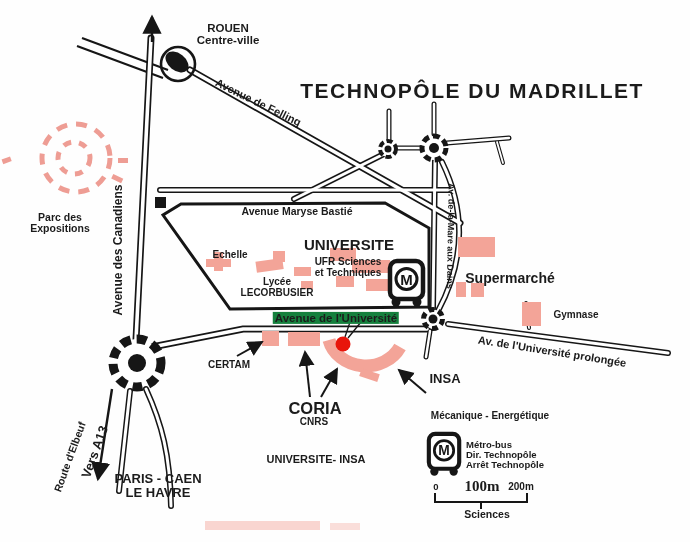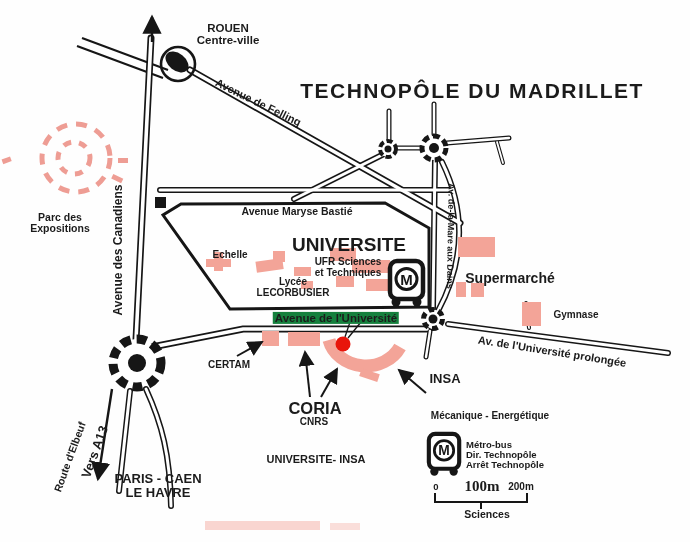--- a/index.html
+++ b/index.html
@@ -199,7 +199,7 @@
 
   <div class="lbl" style="left:230px;top:255px;font-size:10px;">Echelle</div>
 
-  <div class="lbl" style="left:349px;top:245px;font-size:19px;">UNIVERSITE</div>
+  <div class="lbl" style="left:349px;top:245px;font-size:15px;">UNIVERSITE</div>
   <div class="lbl" style="left:348px;top:268px;font-size:10px;">
     <div>UFR Sciences</div>
     <div>et Techniques</div>

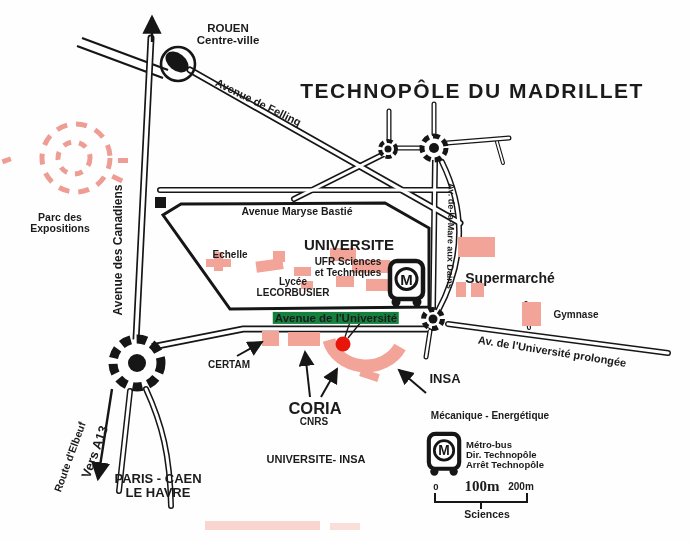--- a/index.html
+++ b/index.html
@@ -205,7 +205,7 @@
     <div>et Techniques</div>
   </div>
 
-  <div class="lbl" style="left:277px;top:288px;font-size:10px;margin-left:16px;">
+  <div class="lbl" style="left:277px;top:288px;font-size:10px;">
     <div>Lycée</div>
     <div>LECORBUSIER</div>
   </div>

